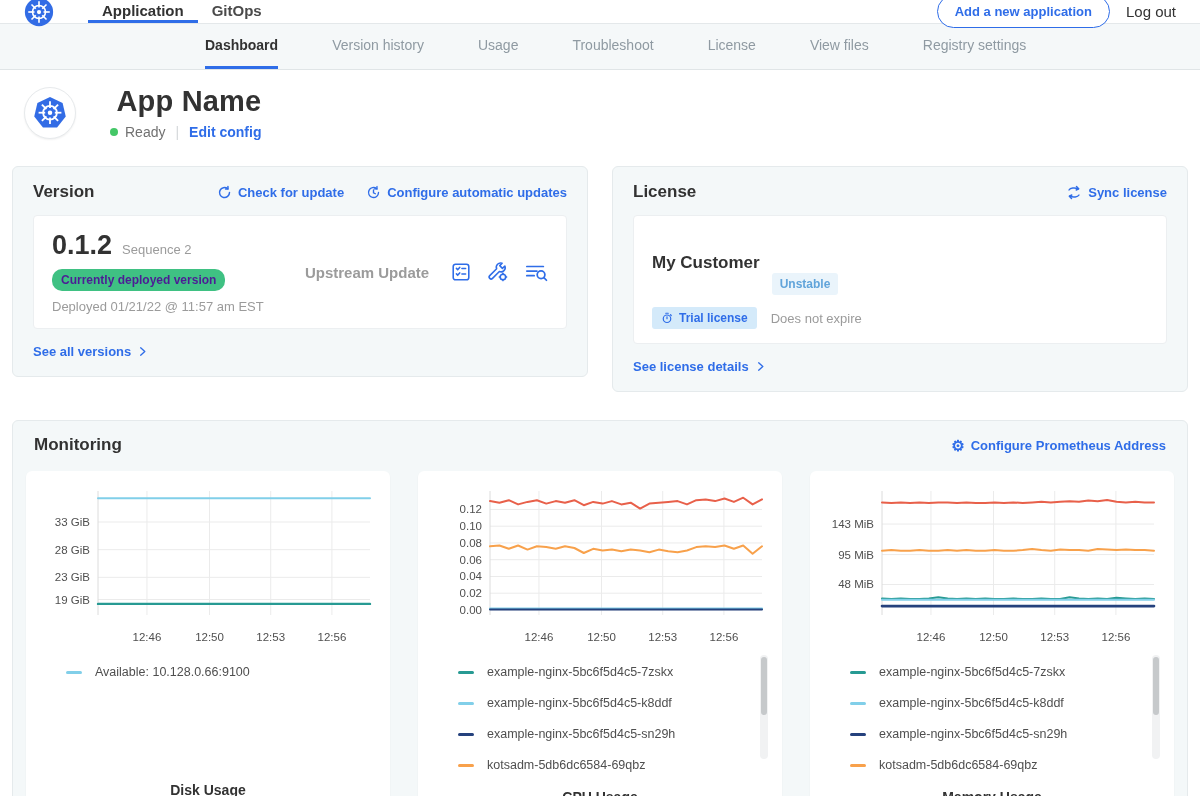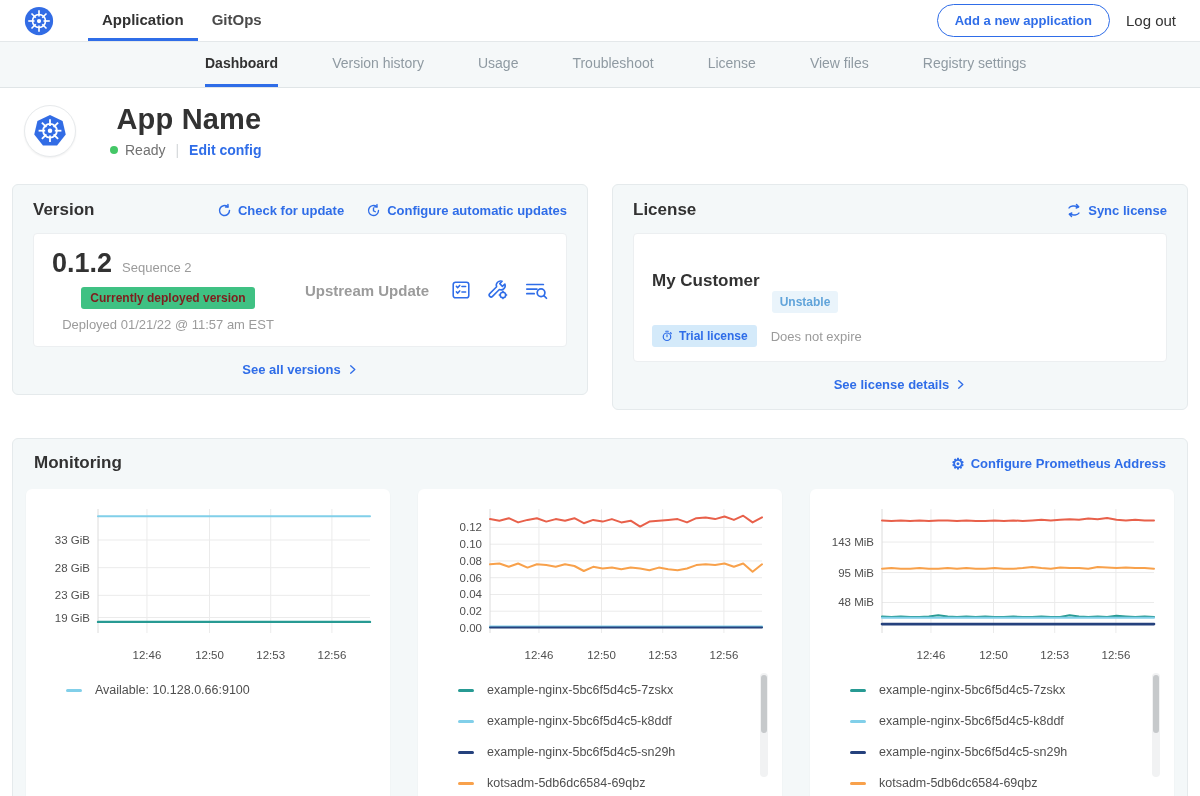--- a/index.html
+++ b/index.html
@@ -7,7 +7,7 @@
               font-family:"Liberation Sans", sans-serif; color:#323232; }
 
   
-  .topnav { height:42px; display:flex; align-items:stretch; padding:0 24px;
+  .topnav { height:24px; display:flex; align-items:stretch; padding:0 24px;
             border-bottom:1px solid #e4e8ea; background:#fff; }
   .brand { display:flex; align-items:center; margin-right:34px; }
   .topnav .tab { display:flex; align-items:center; padding:0 14px; font-size:15px;

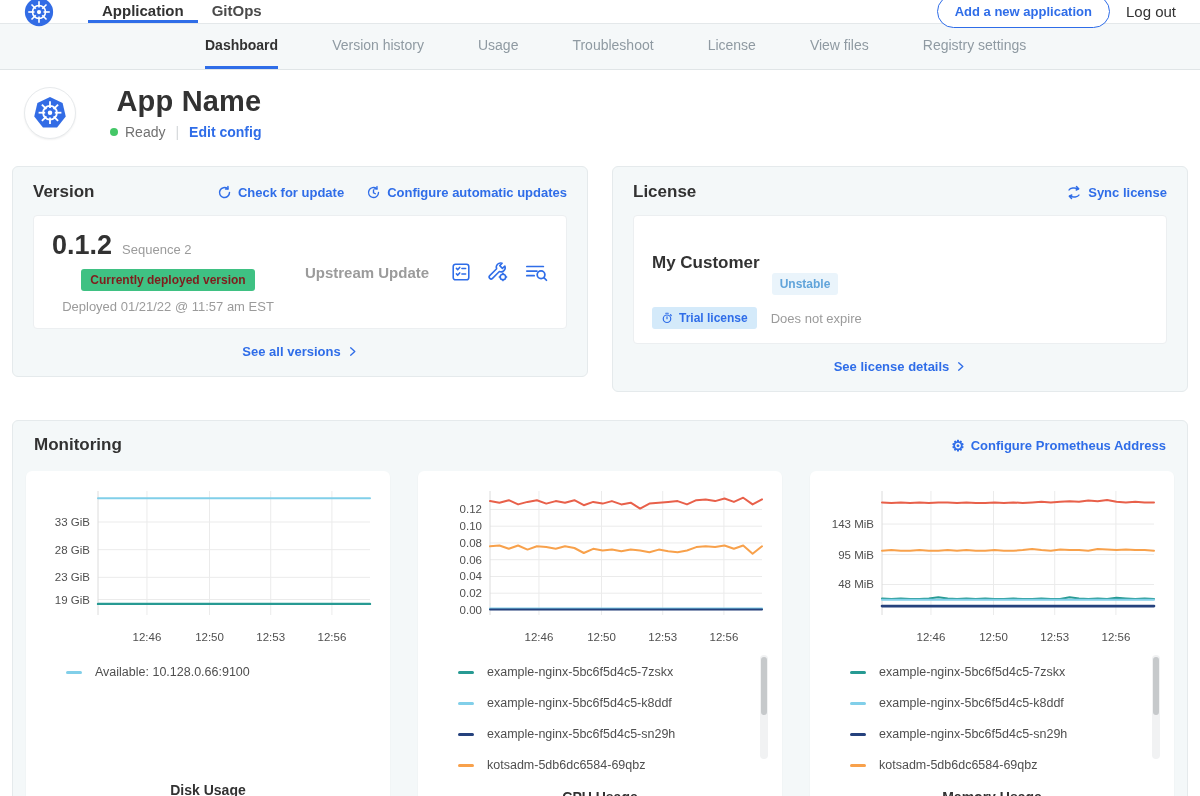--- a/index.html
+++ b/index.html
@@ -41,7 +41,7 @@
           display:inline-flex; align-items:center; gap:6px; }
 
   
-  .cards-row { display:flex; gap:24px; padding:0 12px; margin-top:8px; align-items:flex-start;text-align:center; }
+  .cards-row { display:flex; gap:24px; padding:0 12px; margin-top:8px; align-items:flex-start; }
   .panel { background:#f4f8f9; border:1px solid #e5eaec; border-radius:6px;
            padding:15px 20px 16px; flex:1 1 0; }
   .panel-head { display:flex; align-items:center; justify-content:space-between; }

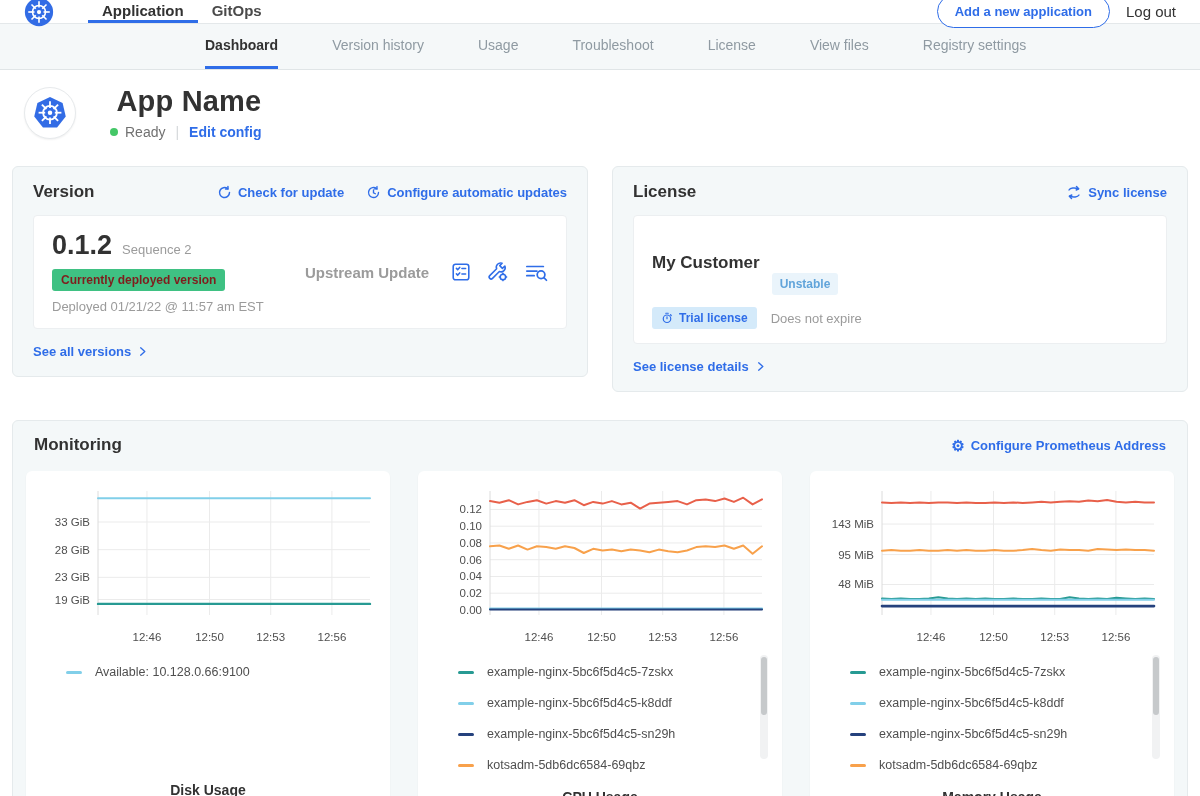--- a/index.html
+++ b/index.html
@@ -55,8 +55,8 @@
   .ver-num-row { display:flex; align-items:baseline; gap:10px; }
   .ver-num { font-size:27px; font-weight:800; }
   .ver-seq { font-size:13px; color:#9b9b9b; }
-  .badge-green { display:inline-block; margin-top:8px; background:#3fc183; color:#7f1d1d;
-                 font-size:12px; font-weight:700; padding:4px 9px; border-radius:3px; }
+  .badge-green { display:inline-block; margin-top:8px; background:#3fc183; color:#4c1d95;
+                 font-size:12px; font-weight:700; padding:4px 9px; border-radius:10px; }
   .ver-deployed { margin-top:8px; font-size:13px; color:#9b9b9b; }
   .ver-source { font-size:15px; font-weight:700; color:#9b9b9b; }
   .ver-icons { display:flex; align-items:center; gap:15px; color:#2f6de8; }

